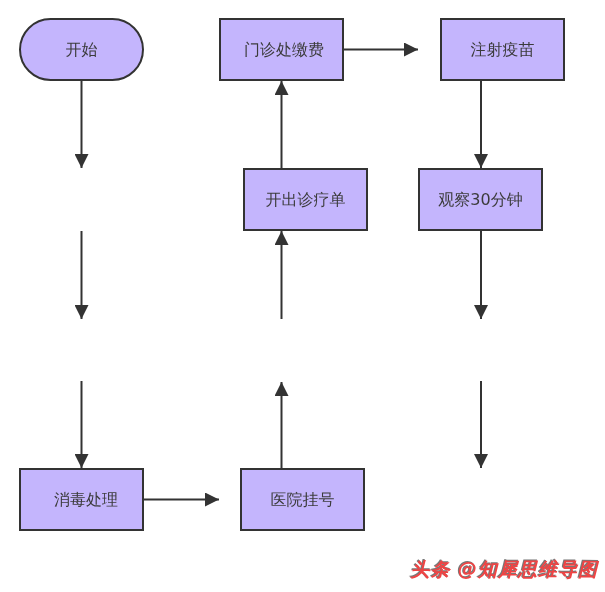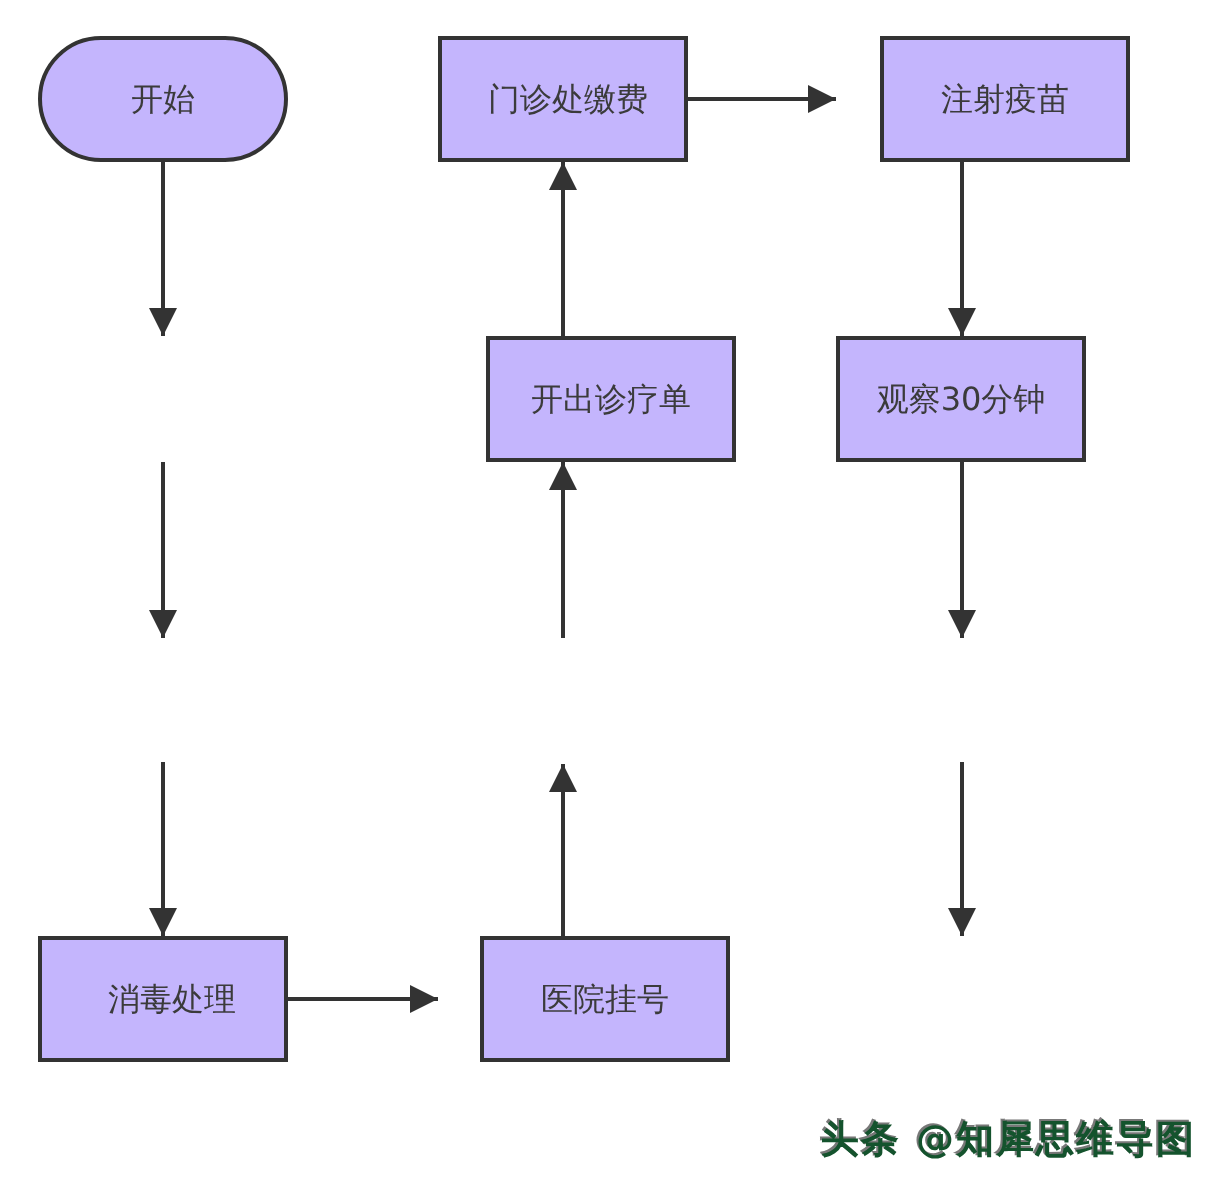--- a/index.html
+++ b/index.html
@@ -49,8 +49,9 @@
     font-size: 19px;
     font-weight: bold;
     letter-spacing: 1px;
-    color: #14532d;
+    color: #ef4444;
     text-shadow: -1px -1px 0 #787878, 1.5px 1.5px 0 #ffffff;
+    font-style: italic;
   }
 </style>
 </head>

